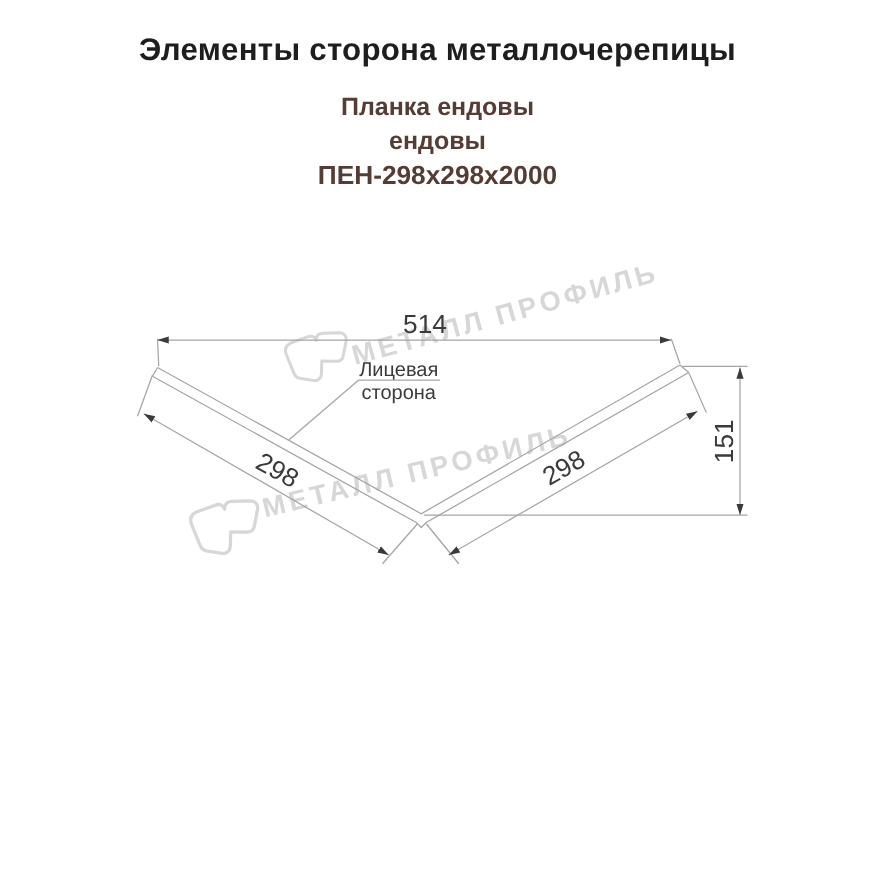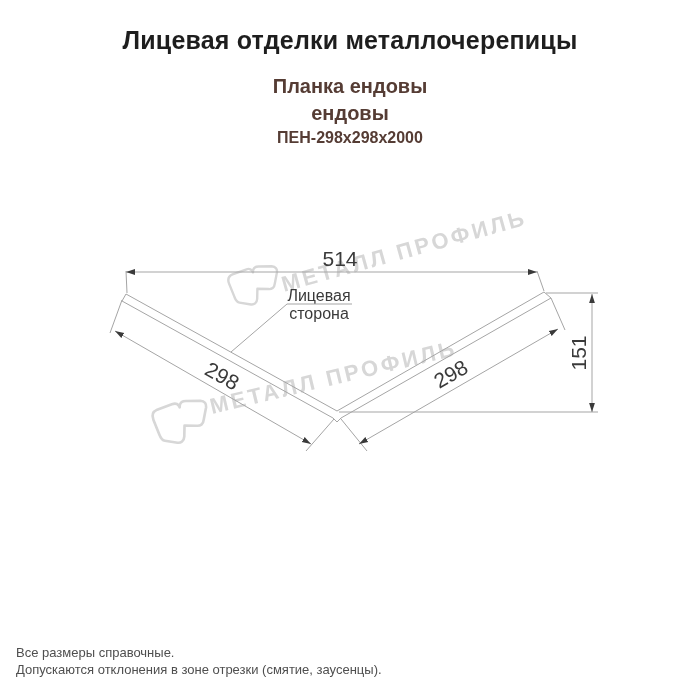--- a/index.html
+++ b/index.html
@@ -25,7 +25,7 @@
 
 <div class="page">
 
-  <div class="title">Лицевая отделки металлочерепицы</div>
+  <div class="title">Элементы сторона металлочерепицы</div>
 
   <div class="subtitle">
     <div>Планка ендовы</div>

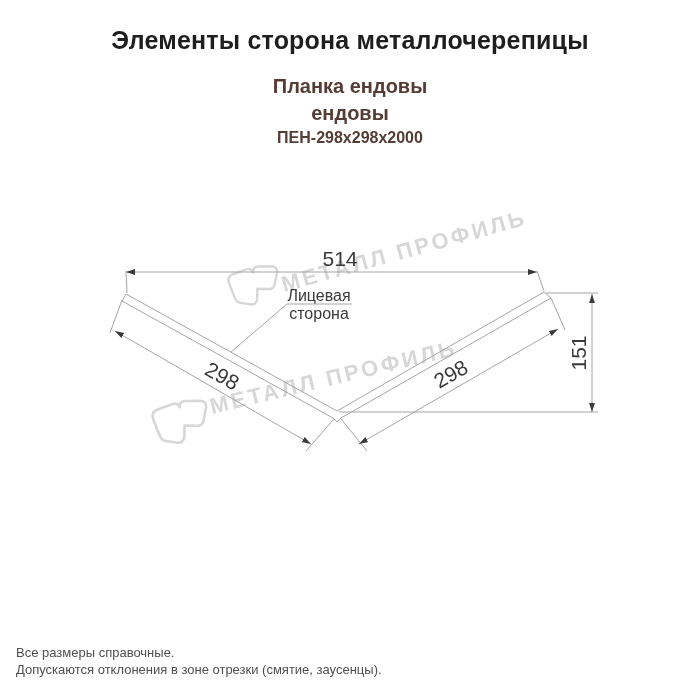--- a/index.html
+++ b/index.html
@@ -10,7 +10,7 @@
   .subtitle{position:absolute;left:0;top:73px;width:700px;text-align:center;
             font-size:20px;font-weight:bold;line-height:27px;color:#553c34;}
   .model{position:absolute;left:0;top:129px;width:700px;text-align:center;
-         font-size:16px;font-weight:bold;color:#553c34;}
+         font-size:21px;font-weight:bold;color:#553c34;}
   .drawing{position:absolute;left:0;top:0;width:700px;height:700px;}
   .notes{position:absolute;left:16px;top:644px;font-size:13px;line-height:17px;color:#4f4f4f;}
   svg text{font-family:"Liberation Sans",sans-serif;}

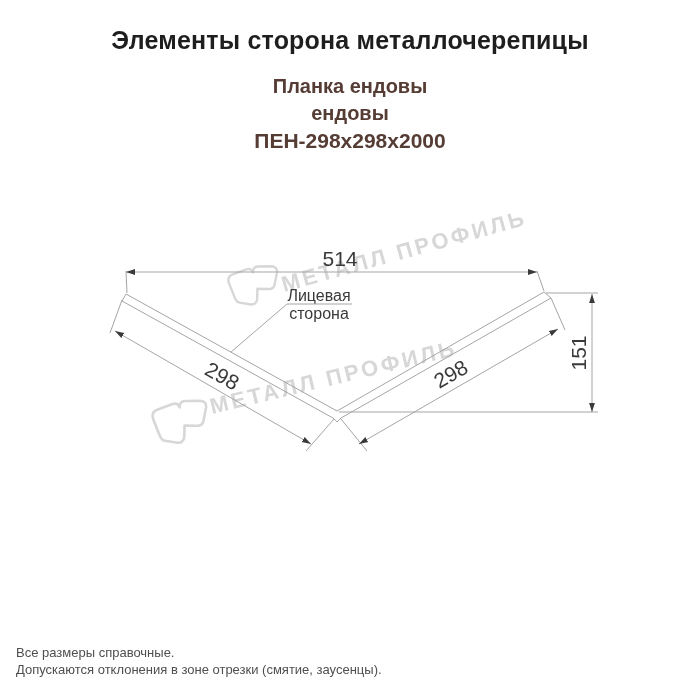--- a/index.html
+++ b/index.html
@@ -89,10 +89,6 @@
     </g>
   </svg>
 
-  <div class="notes">
-    <div>Все размеры справочные.</div>
-    <div>Допускаются отклонения в зоне отрезки (смятие, заусенцы).</div>
-  </div>
 
 </div>
 

